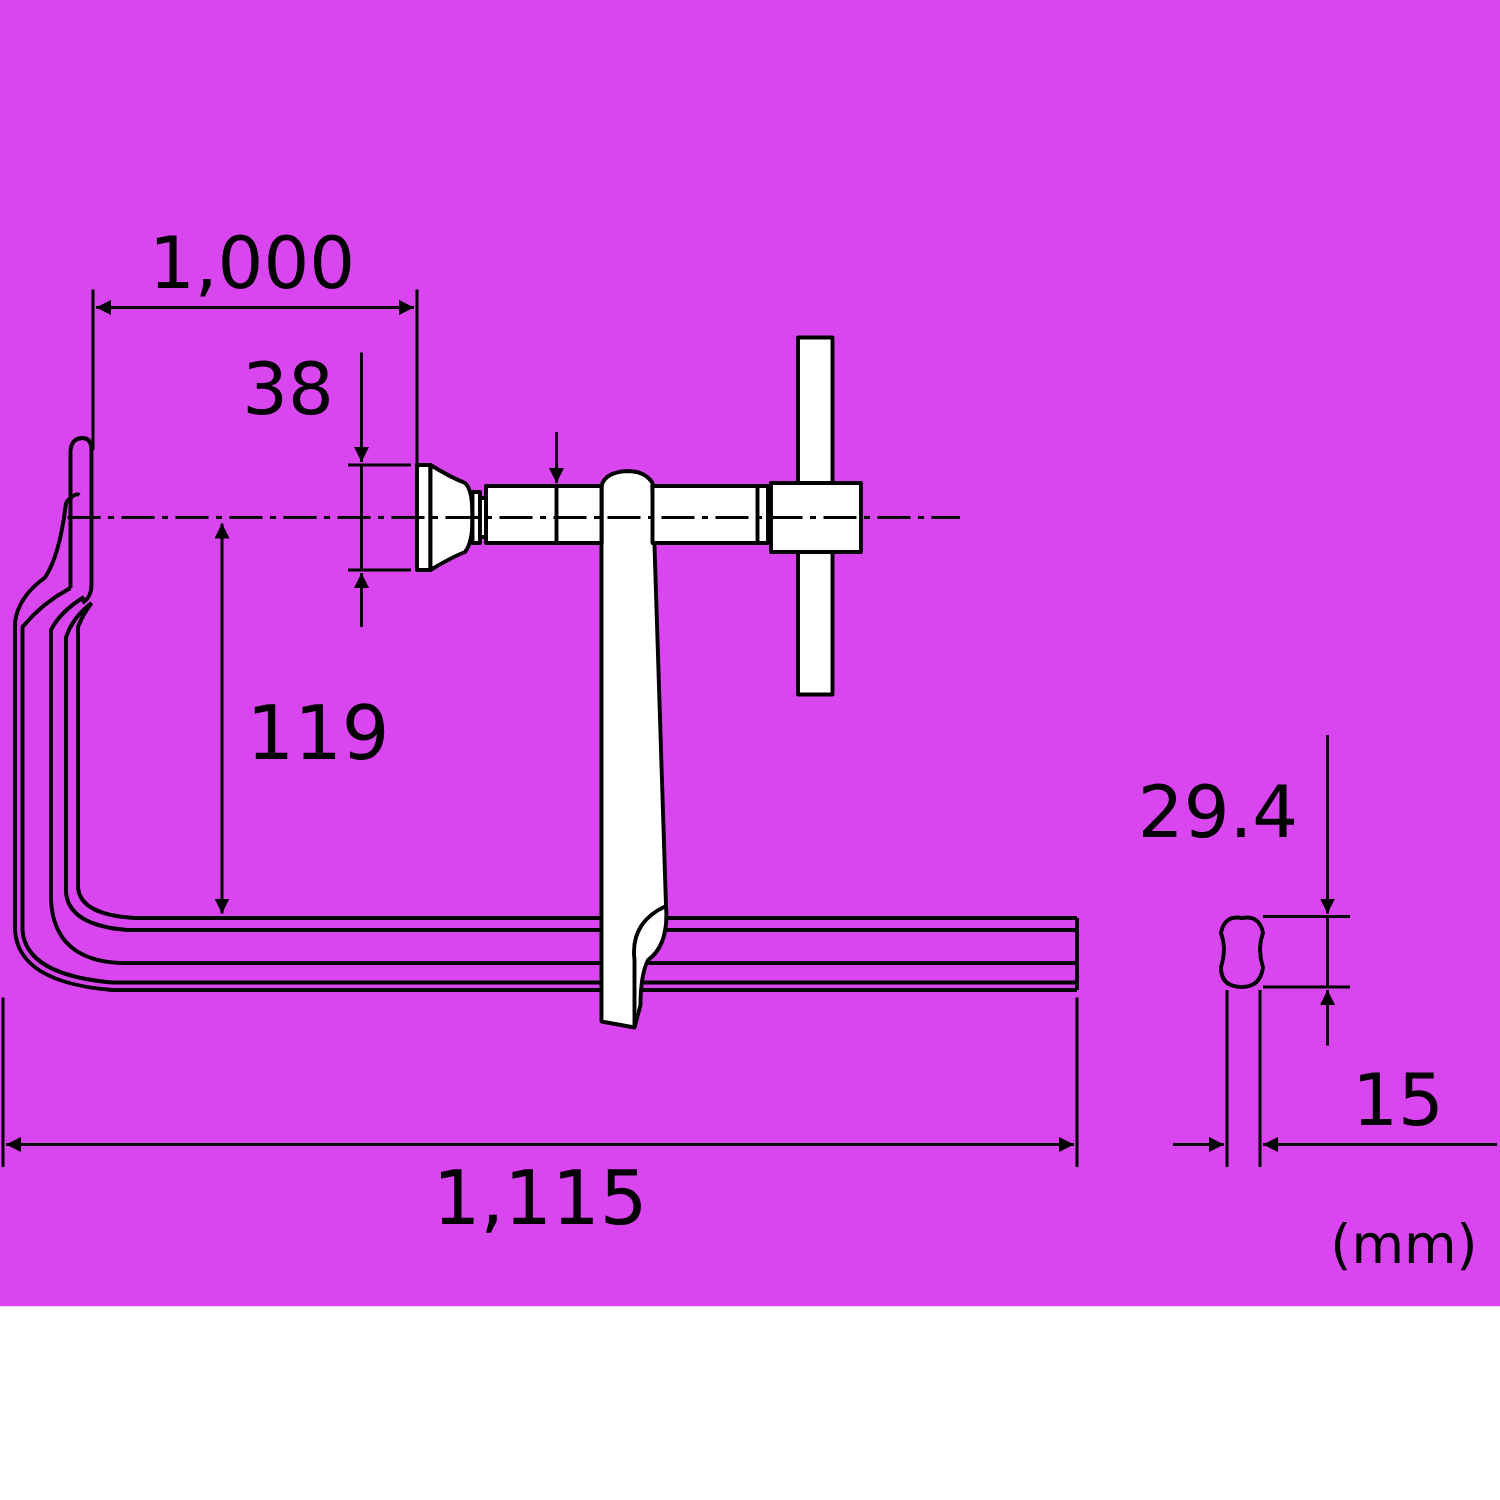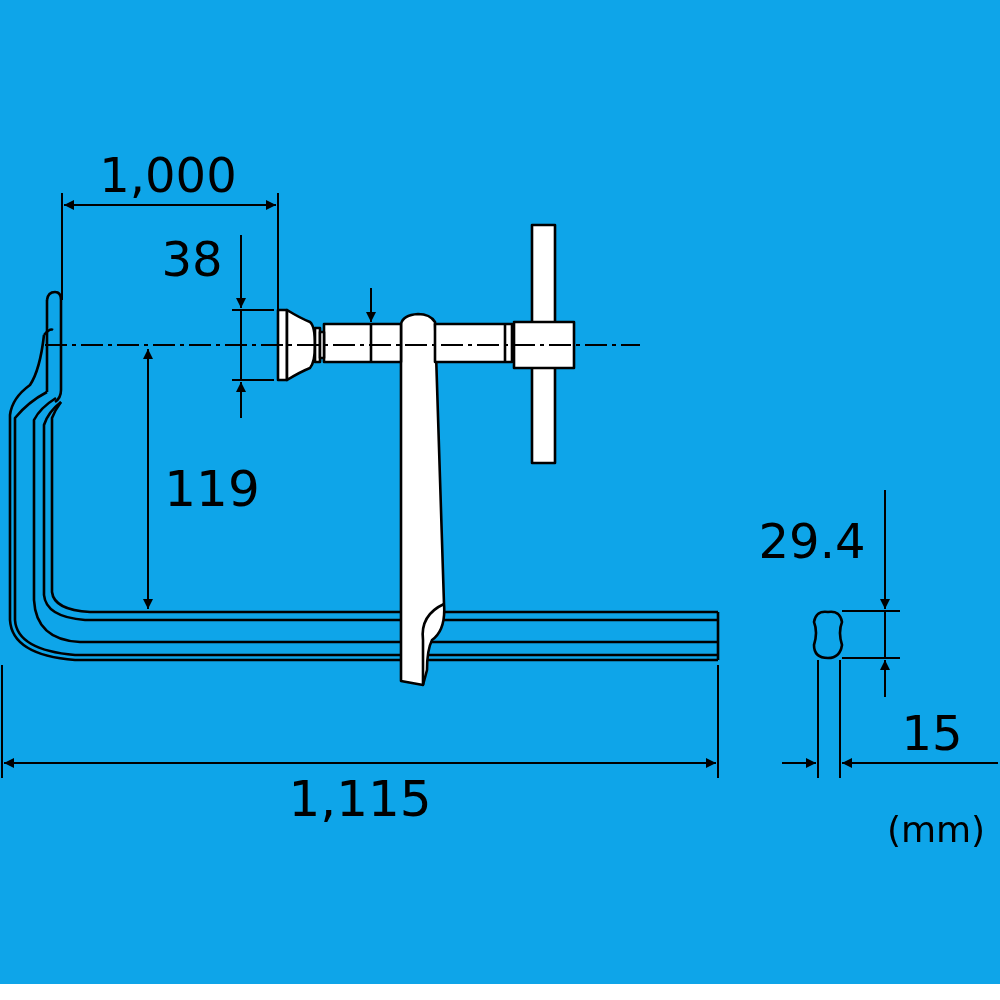--- a/index.html
+++ b/index.html
@@ -3,7 +3,7 @@
 <meta charset="utf-8">
 <style>
   html, body { margin: 0; padding: 0; background: #ffffff; }
-  #canvas { position: relative; width: 1000px; height: 984px; overflow: hidden; background: #0ea5e9; }
+  #canvas { position: relative; width: 1000px; height: 871px; overflow: hidden; background: #d946ef; }
   svg { position: absolute; left: 0; top: 0; }
   .lbl { font-family: "DejaVu Sans", sans-serif; fill: #000; }
 </style>

